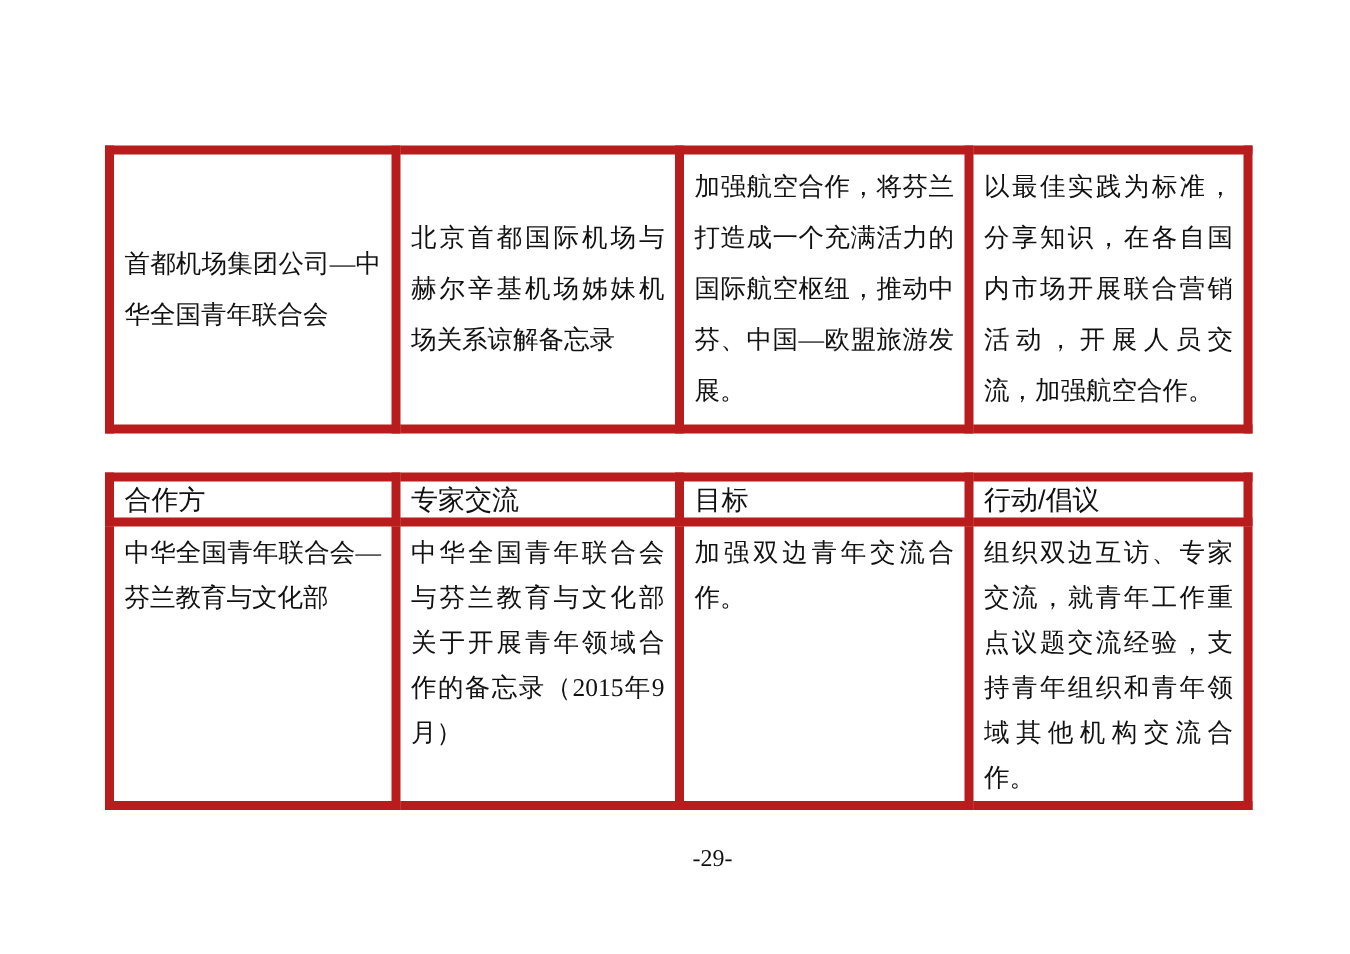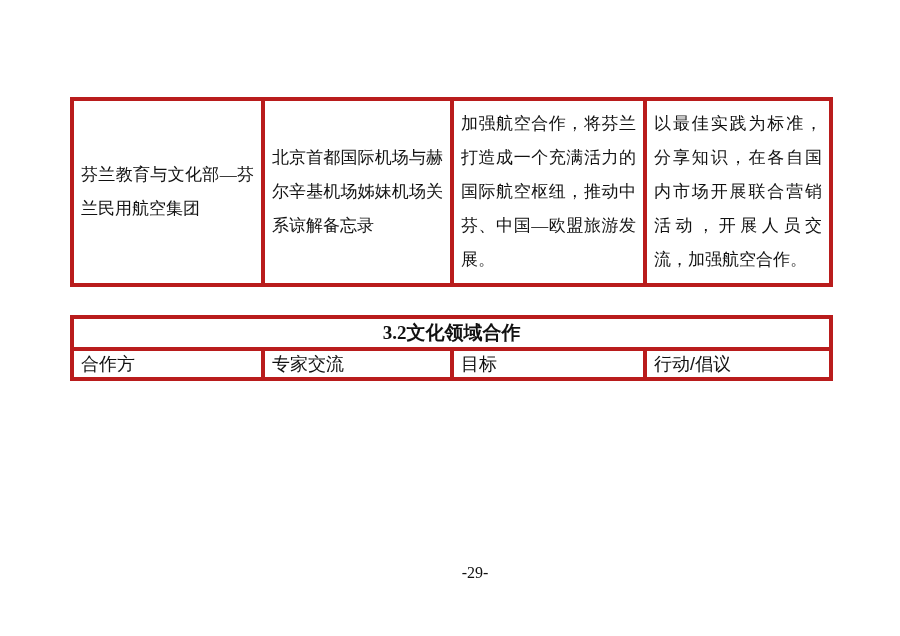--- a/index.html
+++ b/index.html
@@ -31,7 +31,7 @@
   table.t1 { top: 97px; }
   table.t2 { top: 315px; }
   td {
-    border: 4px solid #b91c1c;
+    border: 6px solid #b91c1c;
     box-sizing: border-box;
     overflow: hidden;
   }

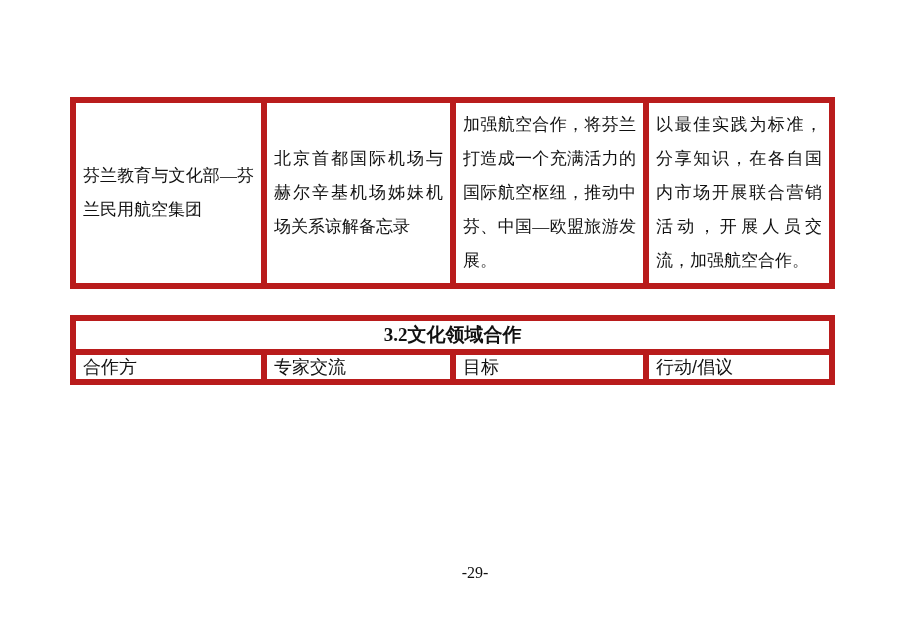--- a/index.html
+++ b/index.html
@@ -104,7 +104,7 @@
     <tbody>
       <tr style="height:186px">
         <td class="body-cell">
-          <div class="jt">芬兰教育与文化部—芬兰民用航空集团</div>
+          <div class="jt">首都机场集团公司—中华全国青年联合会</div>
         </td>
         <td class="body-cell">
           <div class="jt">北京首都国际机场与赫尔辛基机场姊妹机场关系谅解备忘录</div>

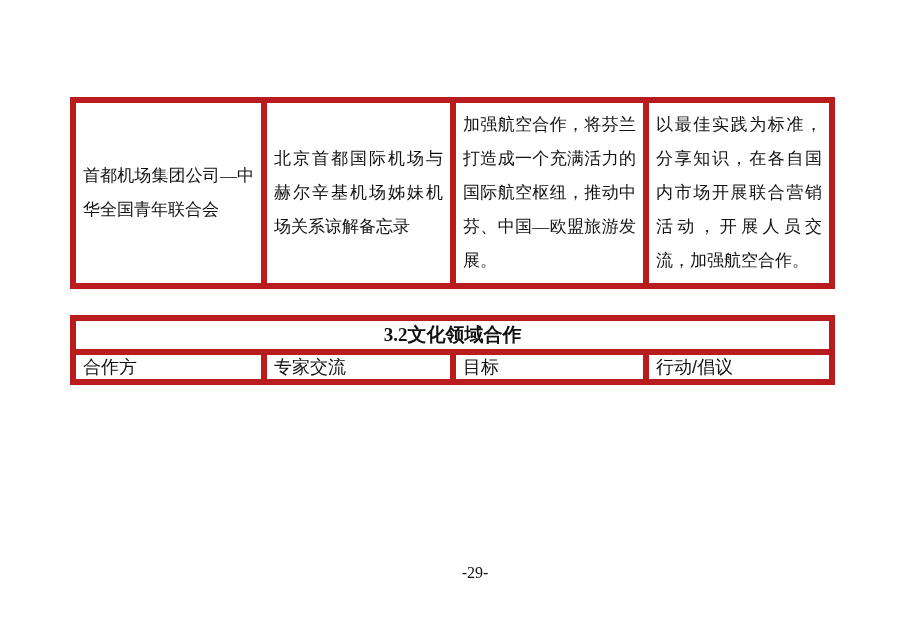--- a/index.html
+++ b/index.html
@@ -128,11 +128,6 @@
     </colgroup>
     <tbody>
       <tr>
-        <td class="title-cell" colspan="4">
-          <span class="sec-no">3.2</span><span>文化领域合作</span>
-        </td>
-      </tr>
-      <tr>
         <td class="head-cell">合作方</td>
         <td class="head-cell">专家交流</td>
         <td class="head-cell">目标</td>

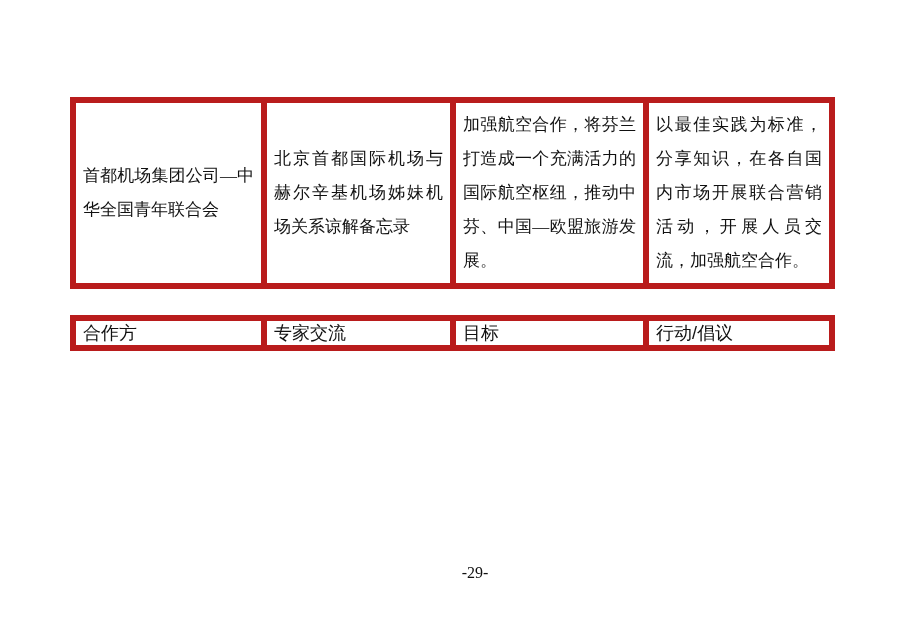--- a/index.html
+++ b/index.html
@@ -133,6 +133,20 @@
         <td class="head-cell">目标</td>
         <td class="head-cell">行动/倡议</td>
       </tr>
+      <tr style="height:158px">
+        <td class="data-cell">
+          <div class="jt">中华全国青年联合会—芬兰教育与文化部</div>
+        </td>
+        <td class="data-cell">
+          <div class="jt">中华全国青年联合会与芬兰教育与文化部关于开展青年领域合作的备忘录（2015年9月）</div>
+        </td>
+        <td class="data-cell">
+          <div class="jt">加强双边青年交流合作。</div>
+        </td>
+        <td class="data-cell">
+          <div class="jt">组织双边互访、专家交流，就青年工作重点议题交流经验，支持青年组织和青年领域其他机构交流合作。</div>
+        </td>
+      </tr>
     </tbody>
   </table>
 

